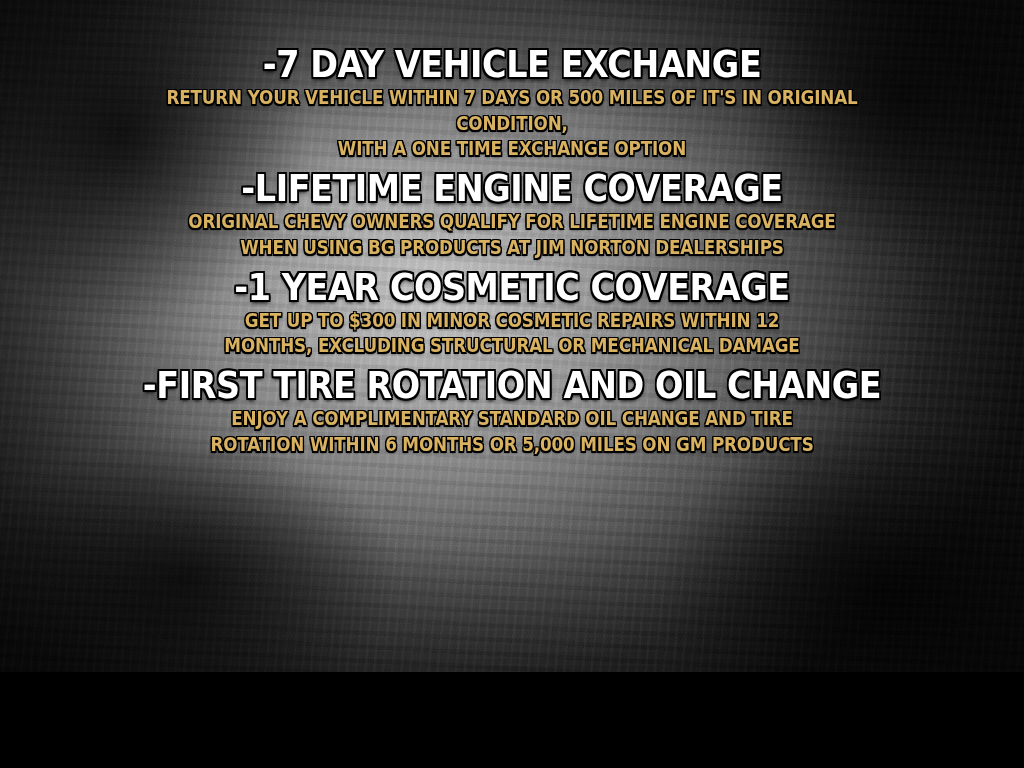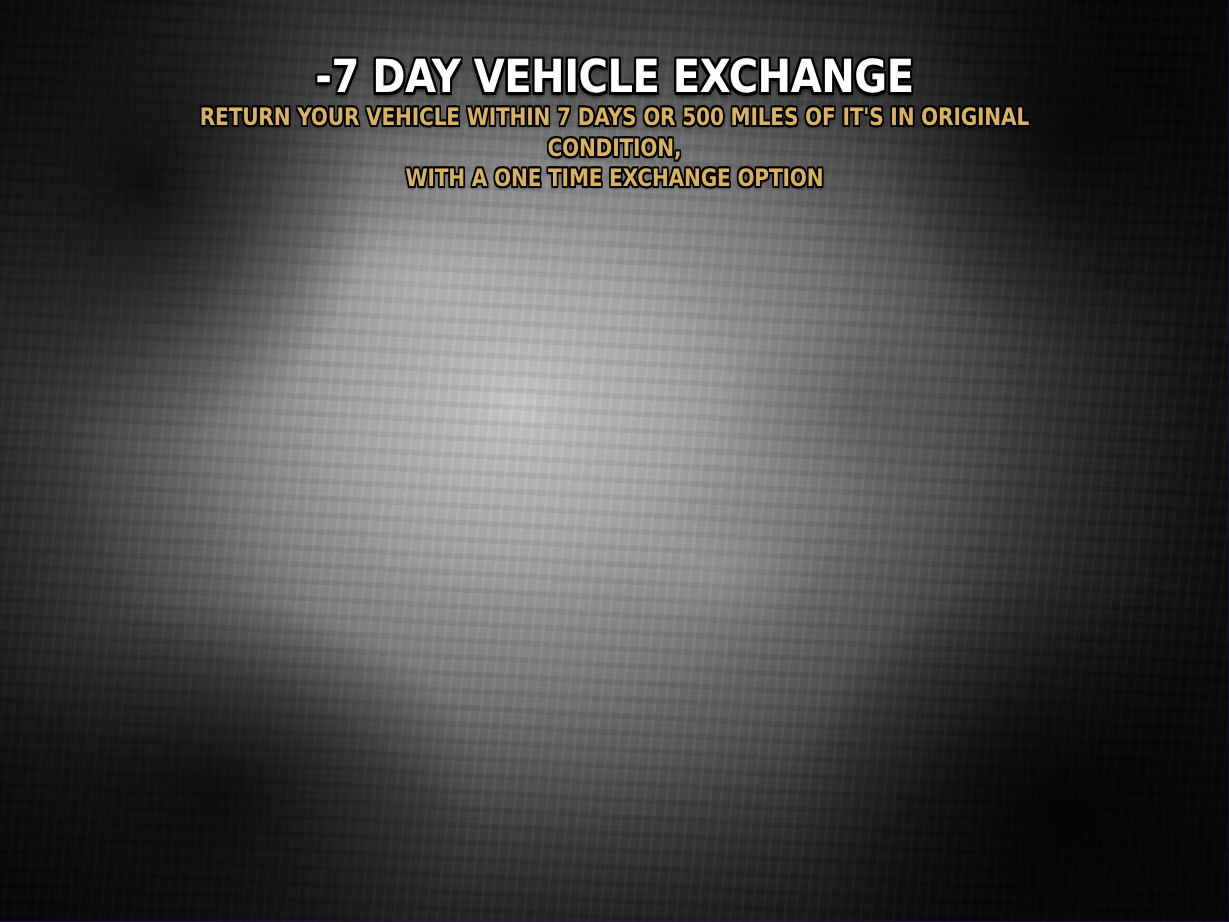--- a/index.html
+++ b/index.html
@@ -17,9 +17,9 @@
   #poster {
     position: relative;
     width: 1024px;
-    height: 768px;
+    height: 672px;
     overflow: hidden;
-    background-color: #4c1d95;
+    background-color: #b91c1c;
   }
 
   

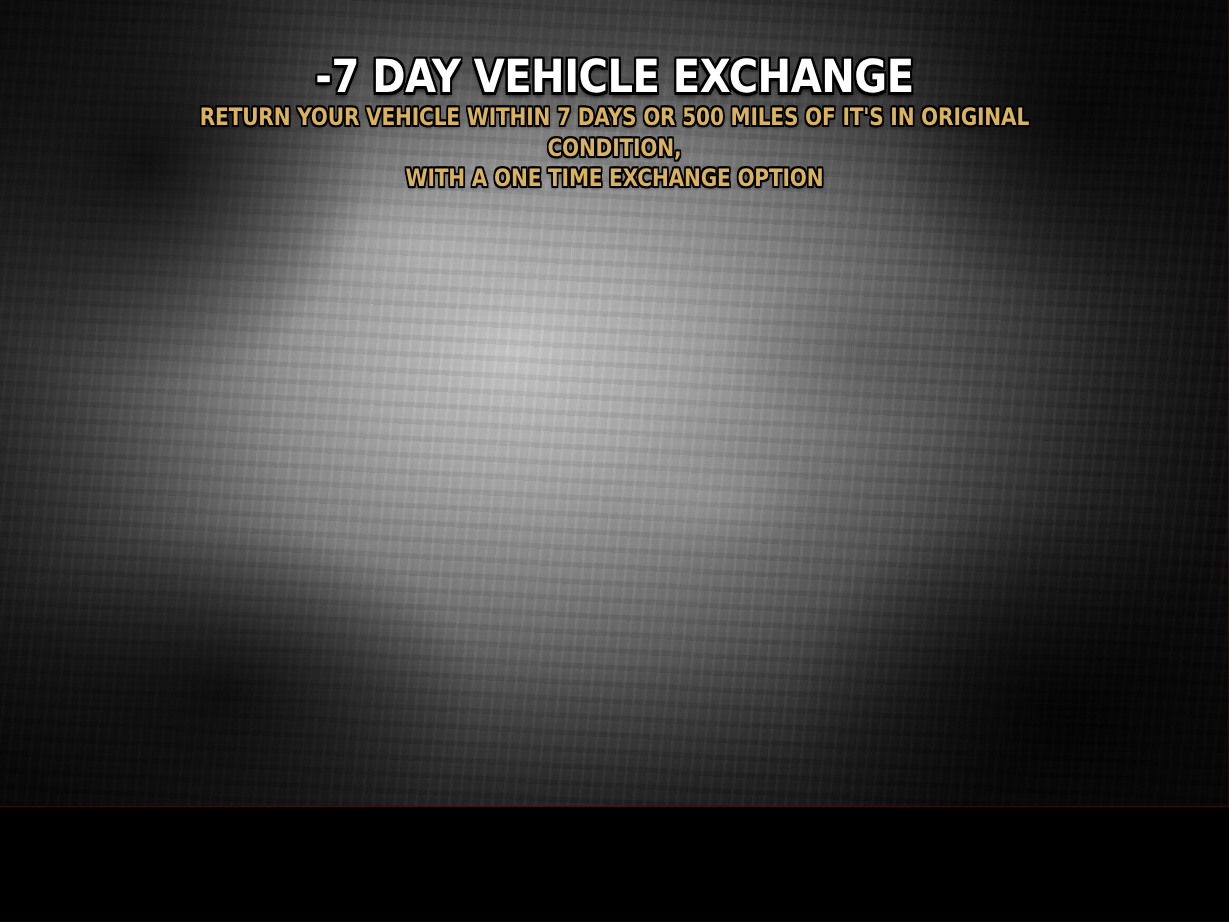--- a/index.html
+++ b/index.html
@@ -135,6 +135,11 @@
 WITH A ONE TIME EXCHANGE OPTION</p>
     </div>
 
+    <div class="block">
+      <h2 class="headline">-LIFETIME ENGINE COVERAGE</h2>
+      <p class="subline">ORIGINAL CHEVY OWNERS QUALIFY FOR LIFETIME ENGINE COVERAGE
+WHEN USING BG PRODUCTS AT JIM NORTON DEALERSHIPS</p>
+    </div>
 
 
 

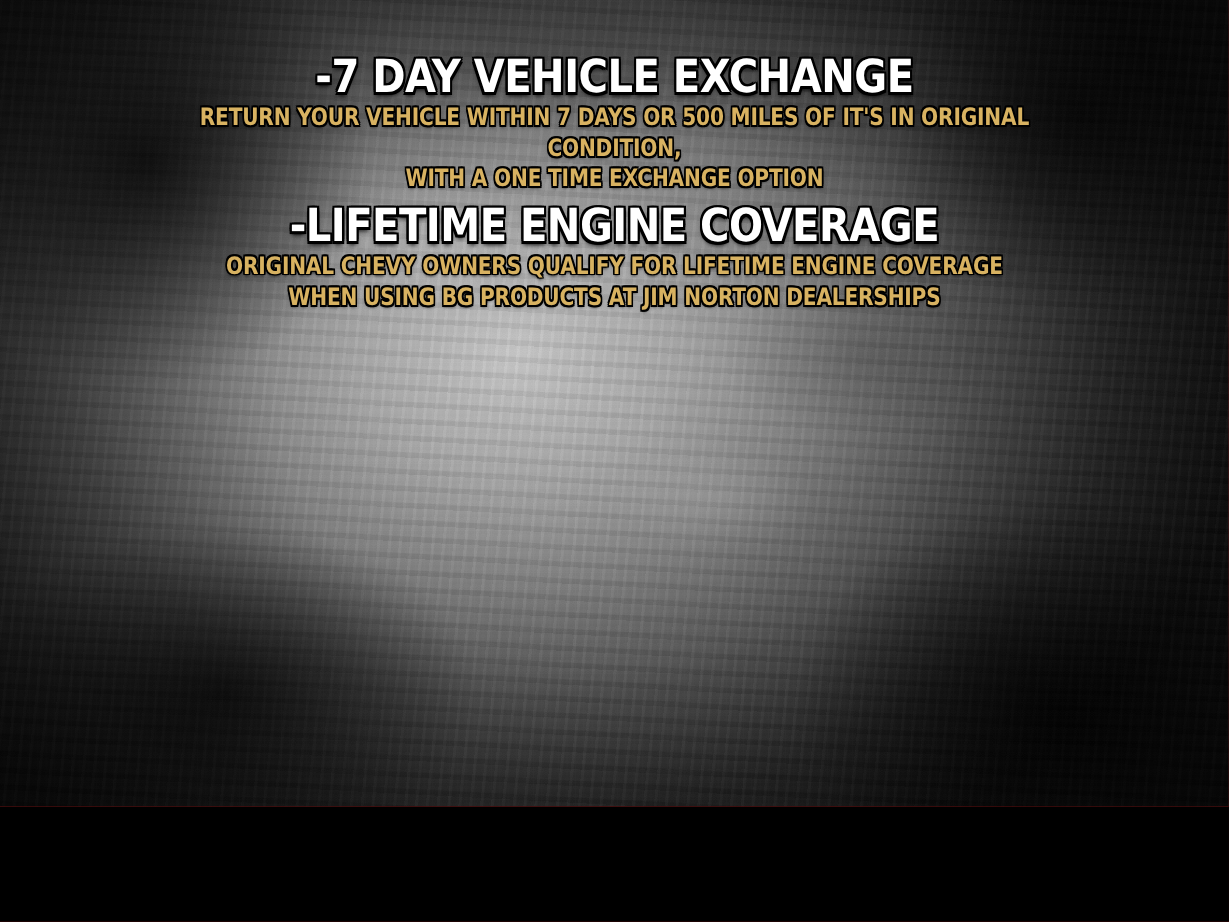--- a/index.html
+++ b/index.html
@@ -143,6 +143,11 @@
 
 
 
+    <div class="block">
+      <h2 class="headline">-1 YEAR COSMETIC COVERAGE</h2>
+      <p class="subline">GET UP TO $300 IN MINOR COSMETIC REPAIRS WITHIN 12
+MONTHS, EXCLUDING STRUCTURAL OR MECHANICAL DAMAGE</p>
+    </div>
 
 
   </div>

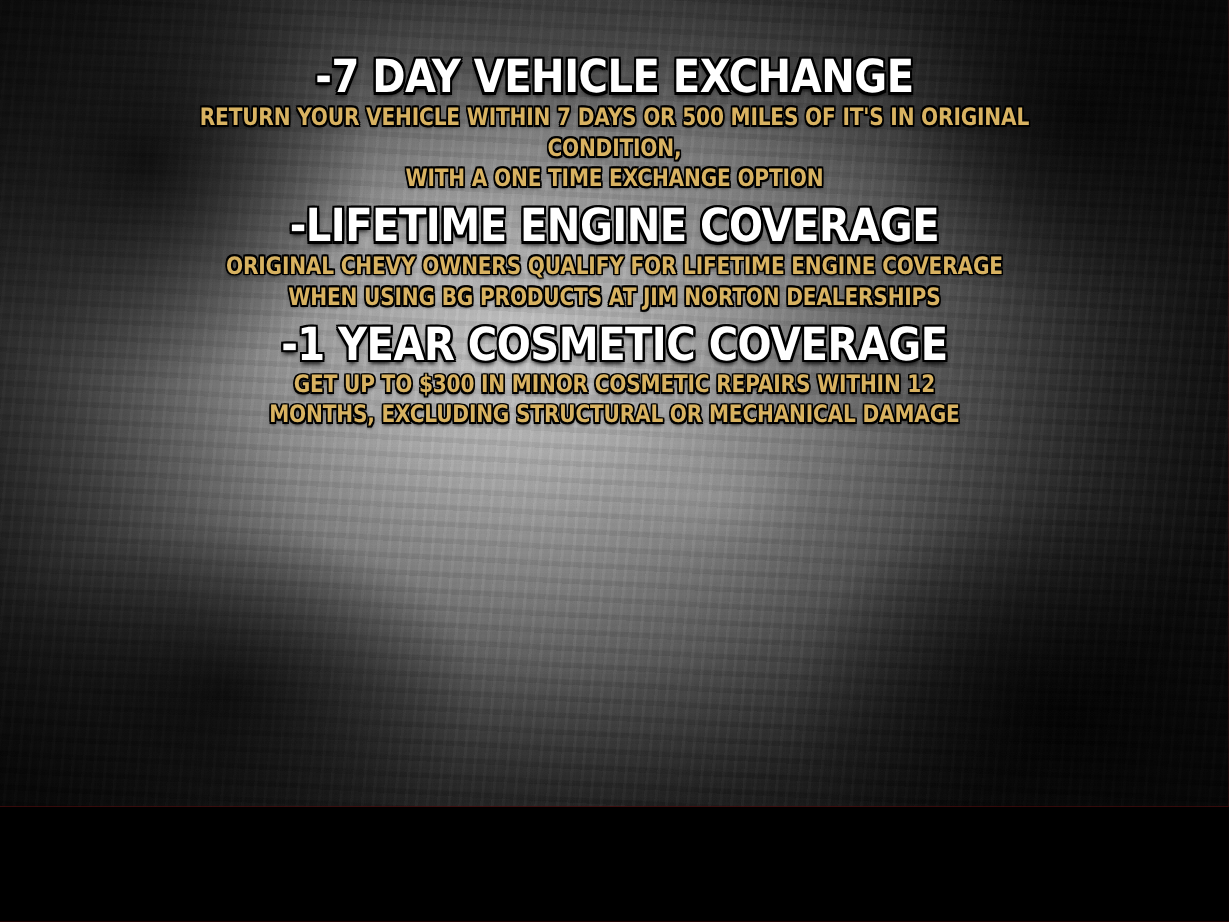--- a/index.html
+++ b/index.html
@@ -149,6 +149,11 @@
 MONTHS, EXCLUDING STRUCTURAL OR MECHANICAL DAMAGE</p>
     </div>
 
+    <div class="block">
+      <h2 class="headline">-FIRST TIRE ROTATION AND OIL CHANGE</h2>
+      <p class="subline">ENJOY A COMPLIMENTARY STANDARD OIL CHANGE AND TIRE
+ROTATION WITHIN 6 MONTHS OR 5,000 MILES ON GM PRODUCTS</p>
+    </div>
 
   </div>
 </div>

